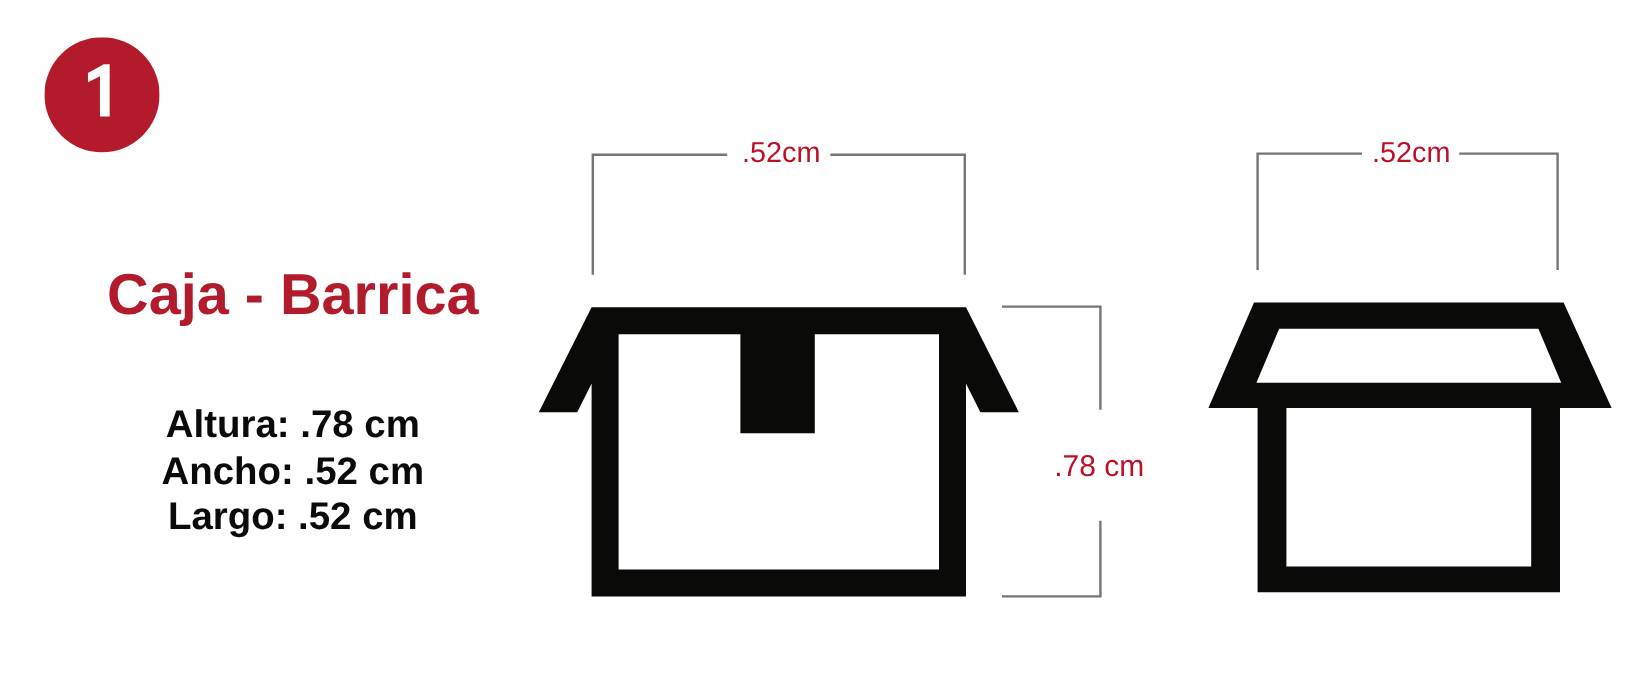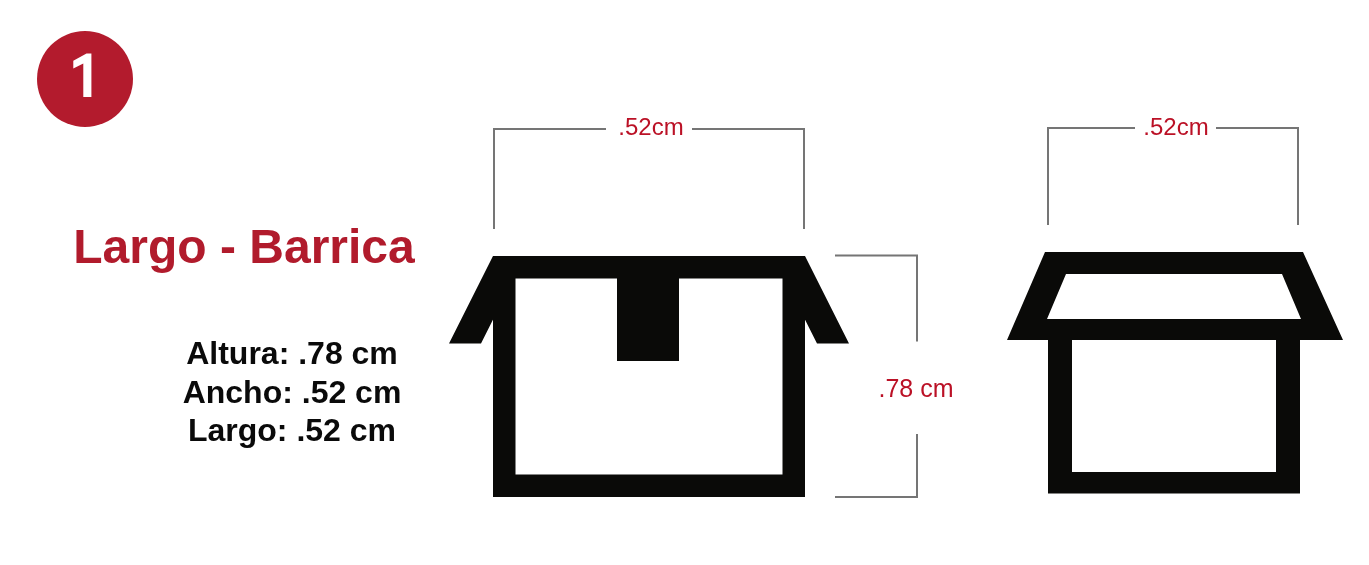--- a/index.html
+++ b/index.html
@@ -21,7 +21,7 @@
     <path fill="#ffffff" d="M54.4,22.5 L54.4,66 L46.3,66 L46.3,32.5 L36.3,37.5 L36.3,29.8 L49.5,22.5 Z"></path>
   </svg>
 
-<div class="title">Largo - Barrica</div>
+<div class="title">Caja - Barrica</div>
 
 <div class="specs">Altura: .78 cm<br>Ancho: .52 cm<br>Largo: .52 cm</div>
 <svg width="1369" height="565" viewBox="0 0 1369 565">

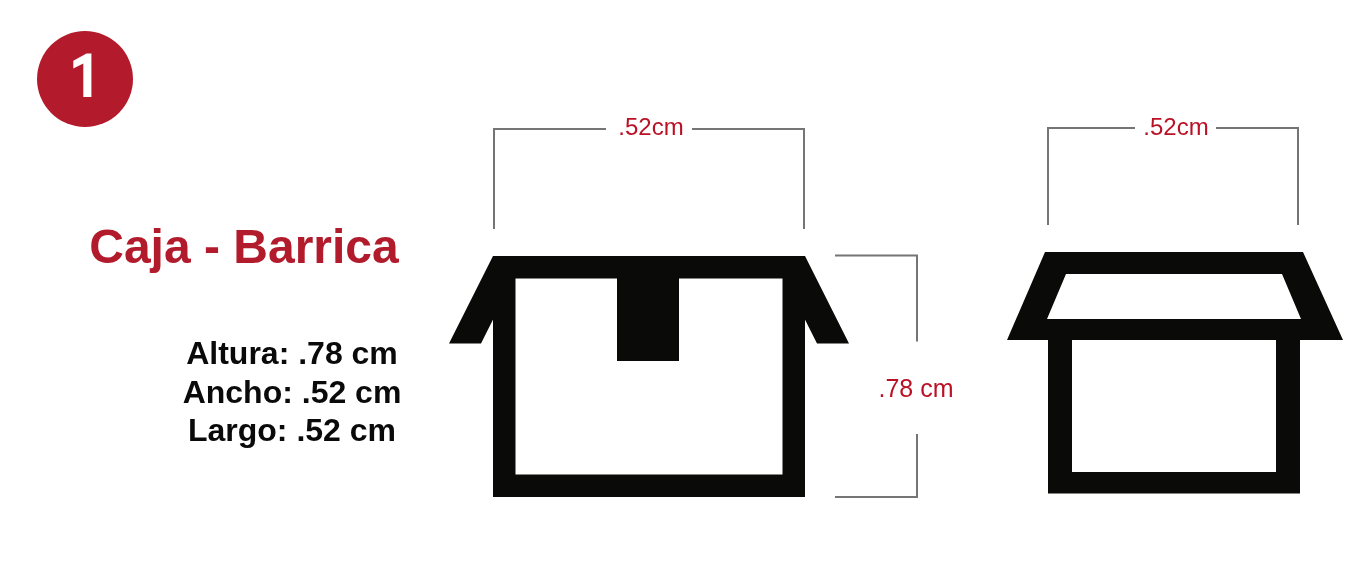--- a/index.html
+++ b/index.html
@@ -8,7 +8,7 @@
   .title{position:absolute;left:0px;top:219px;width:488px;text-align:center;
          color:#b11b2c;font-weight:bold;font-size:48px;line-height:56px;}
   .specs{position:absolute;left:0px;top:334px;width:488px;text-align:center;
-         color:#0a0a0a;font-weight:bold;font-size:32px;line-height:38.7px;padding-left:48px;}
+         color:#0a0a0a;font-weight:bold;font-size:32px;line-height:38.7px;}
   svg{position:absolute;left:0;top:0;}
   .dim{fill:#bb1126;font-size:24px;}
   .gl{stroke:#757575;stroke-width:2;fill:none;}

